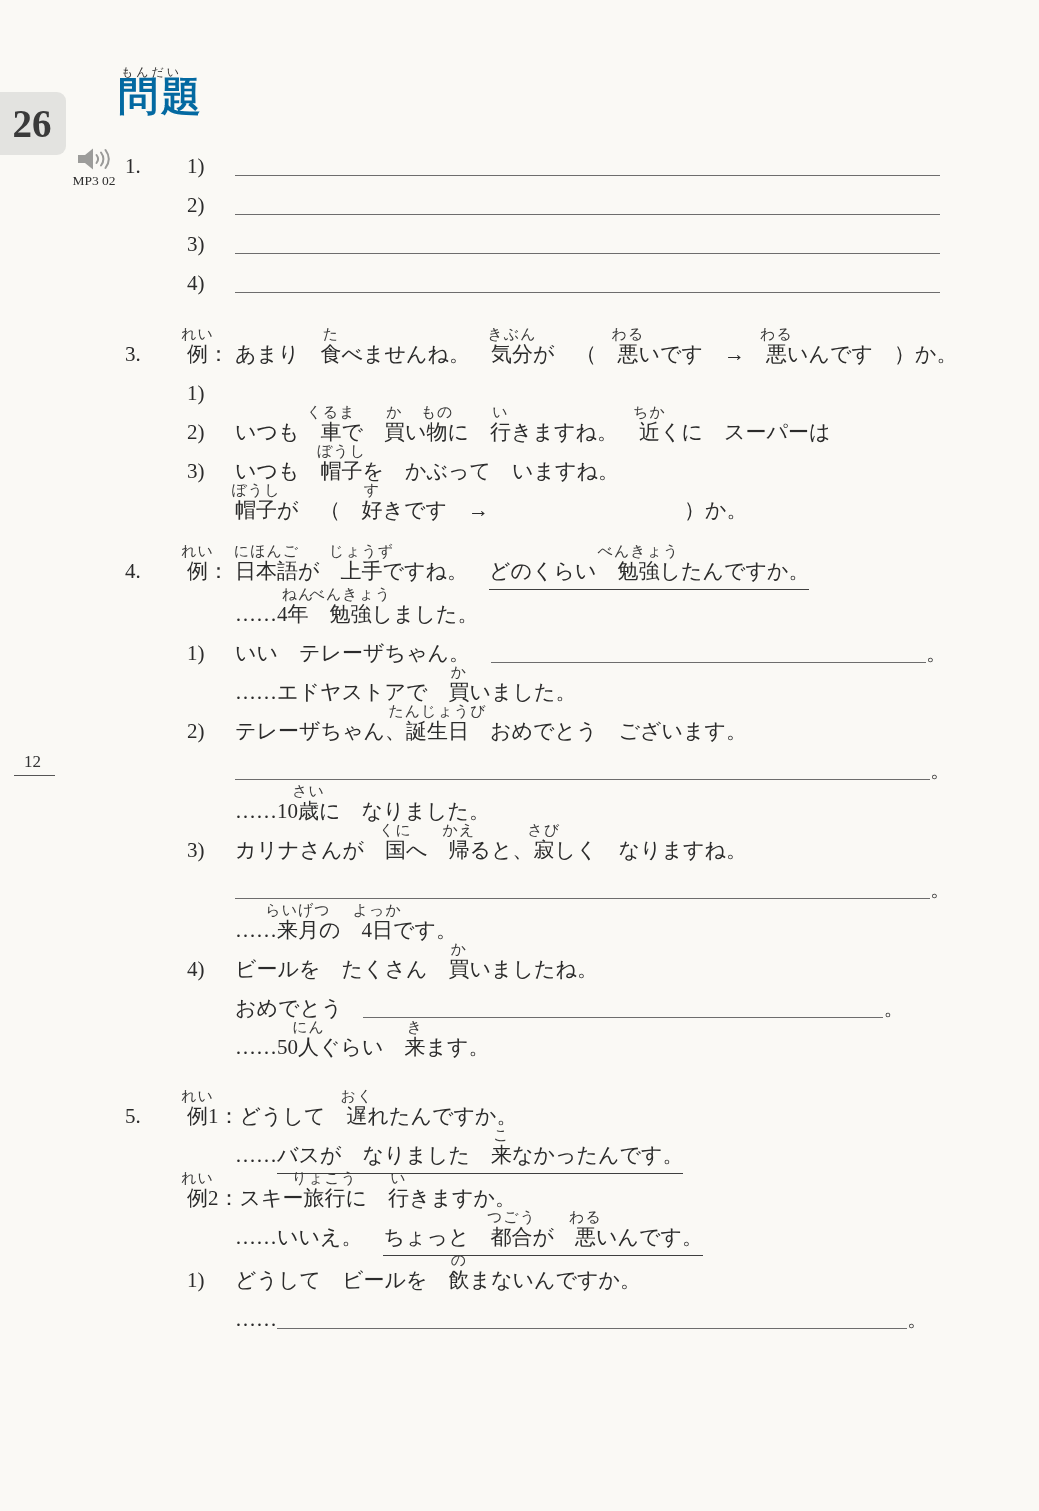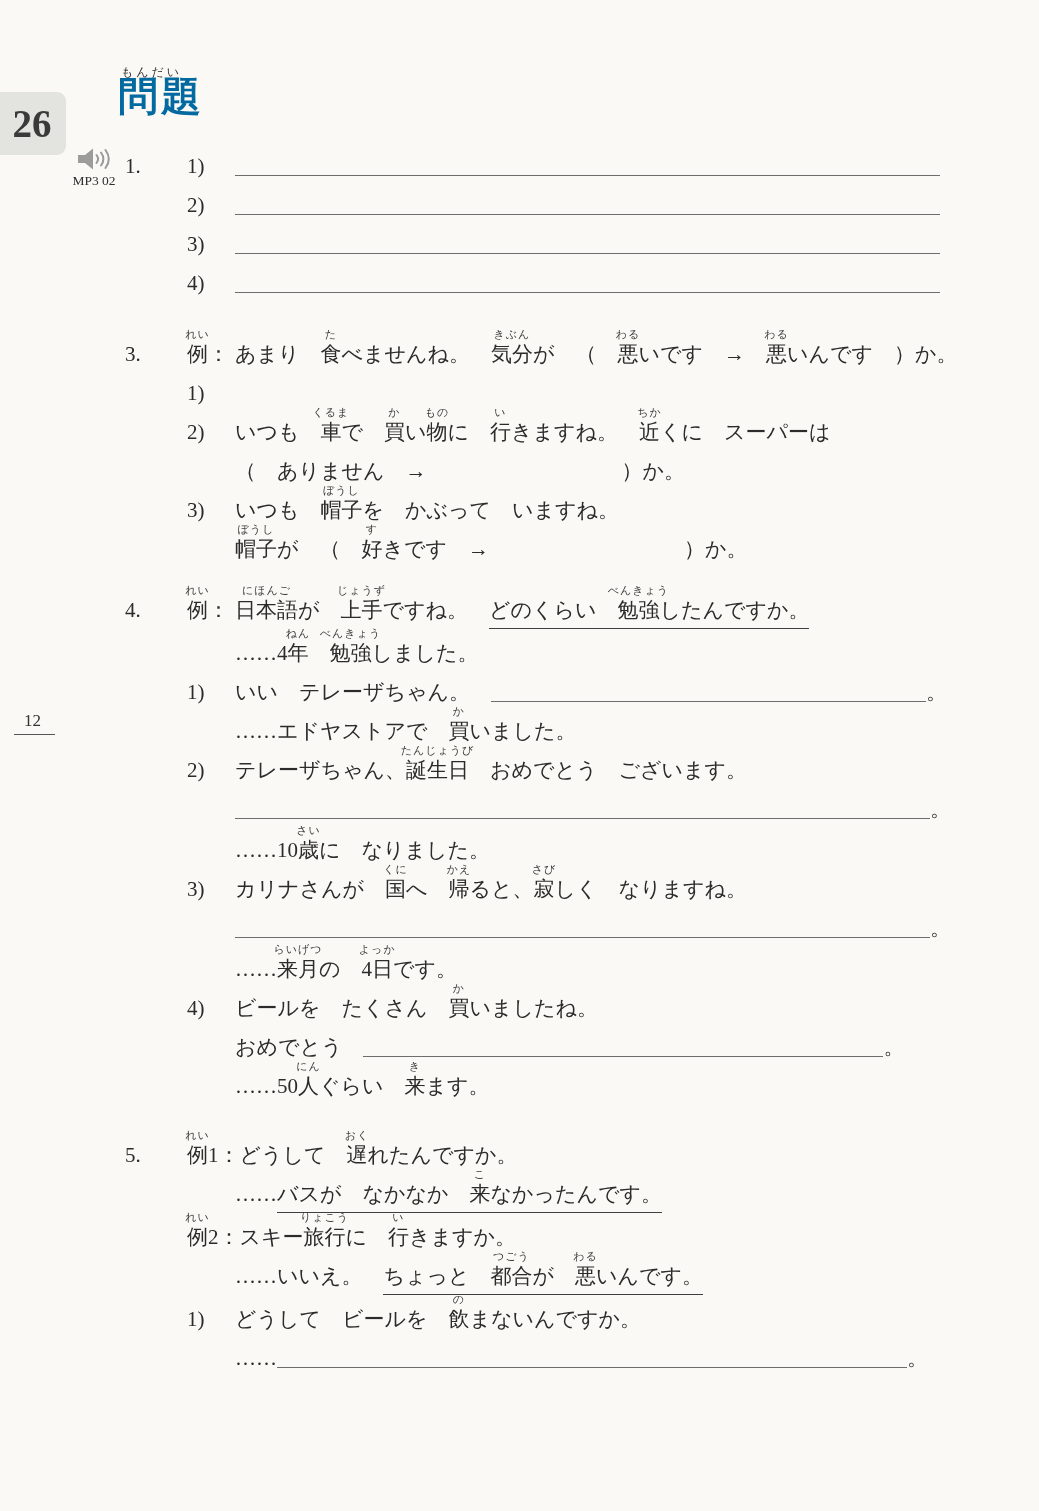--- a/index.html
+++ b/index.html
@@ -41,7 +41,7 @@
   .tk.ul{border-bottom:1.5px solid #3f3f3f;padding-bottom:3px;}
   .rt{
     position:absolute;top:-11px;left:50%;transform:translateX(-50%);
-    font-size:11px;line-height:10px;color:#3a3a3a;white-space:nowrap;letter-spacing:1px;
+    font-size:15px;line-height:10px;color:#3a3a3a;white-space:nowrap;letter-spacing:1px;
   }
   .blank{display:inline-block;border-bottom:1.5px solid #6d6d6d;height:18px;vertical-align:-3px;}
   .sp{display:inline-block;height:1px;}

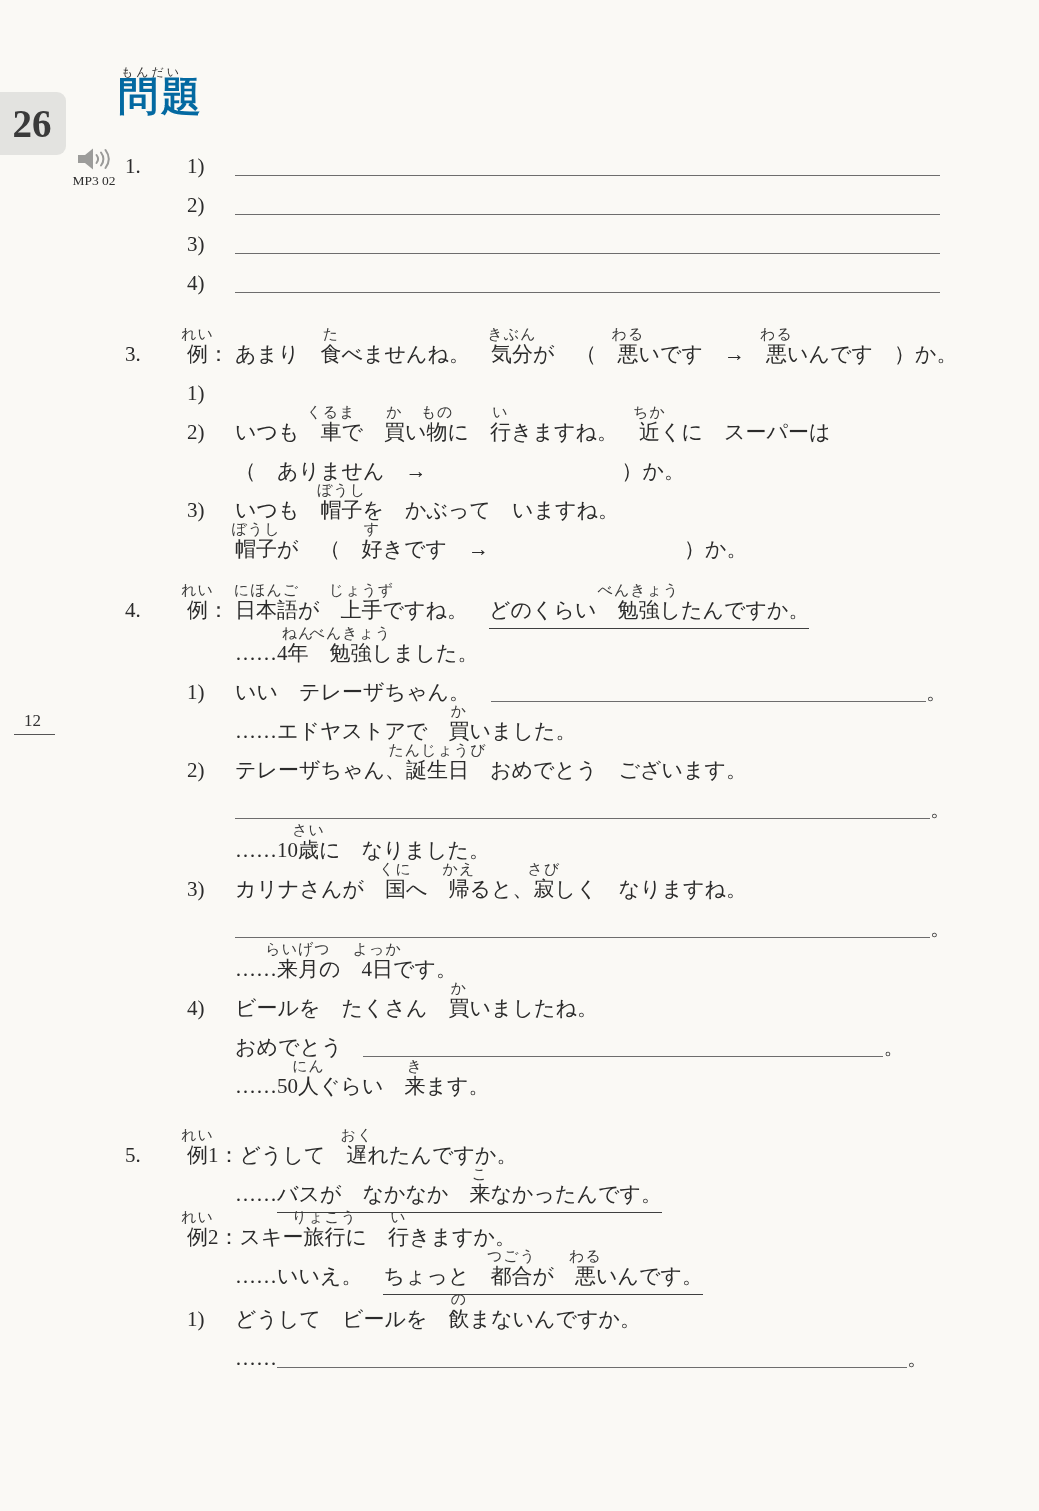--- a/index.html
+++ b/index.html
@@ -111,11 +111,6 @@
       </div>
       <div class="row">
         <span class="exnum"></span>
-        <span class="lbl"></span>
-        <span class="line"><span class="tk">（　ありません　→</span><span class="sp" style="width: 195px;"></span><span class="tk">）か。</span></span>
-      </div>
-      <div class="row">
-        <span class="exnum"></span>
         <span class="lbl"><span class="tk">3)</span></span>
         <span class="line"><span class="tk">いつも　</span><span class="tk"><span class="rt">ぼうし</span>帽子</span><span class="tk">を　かぶって　いますね。</span></span>
       </div>

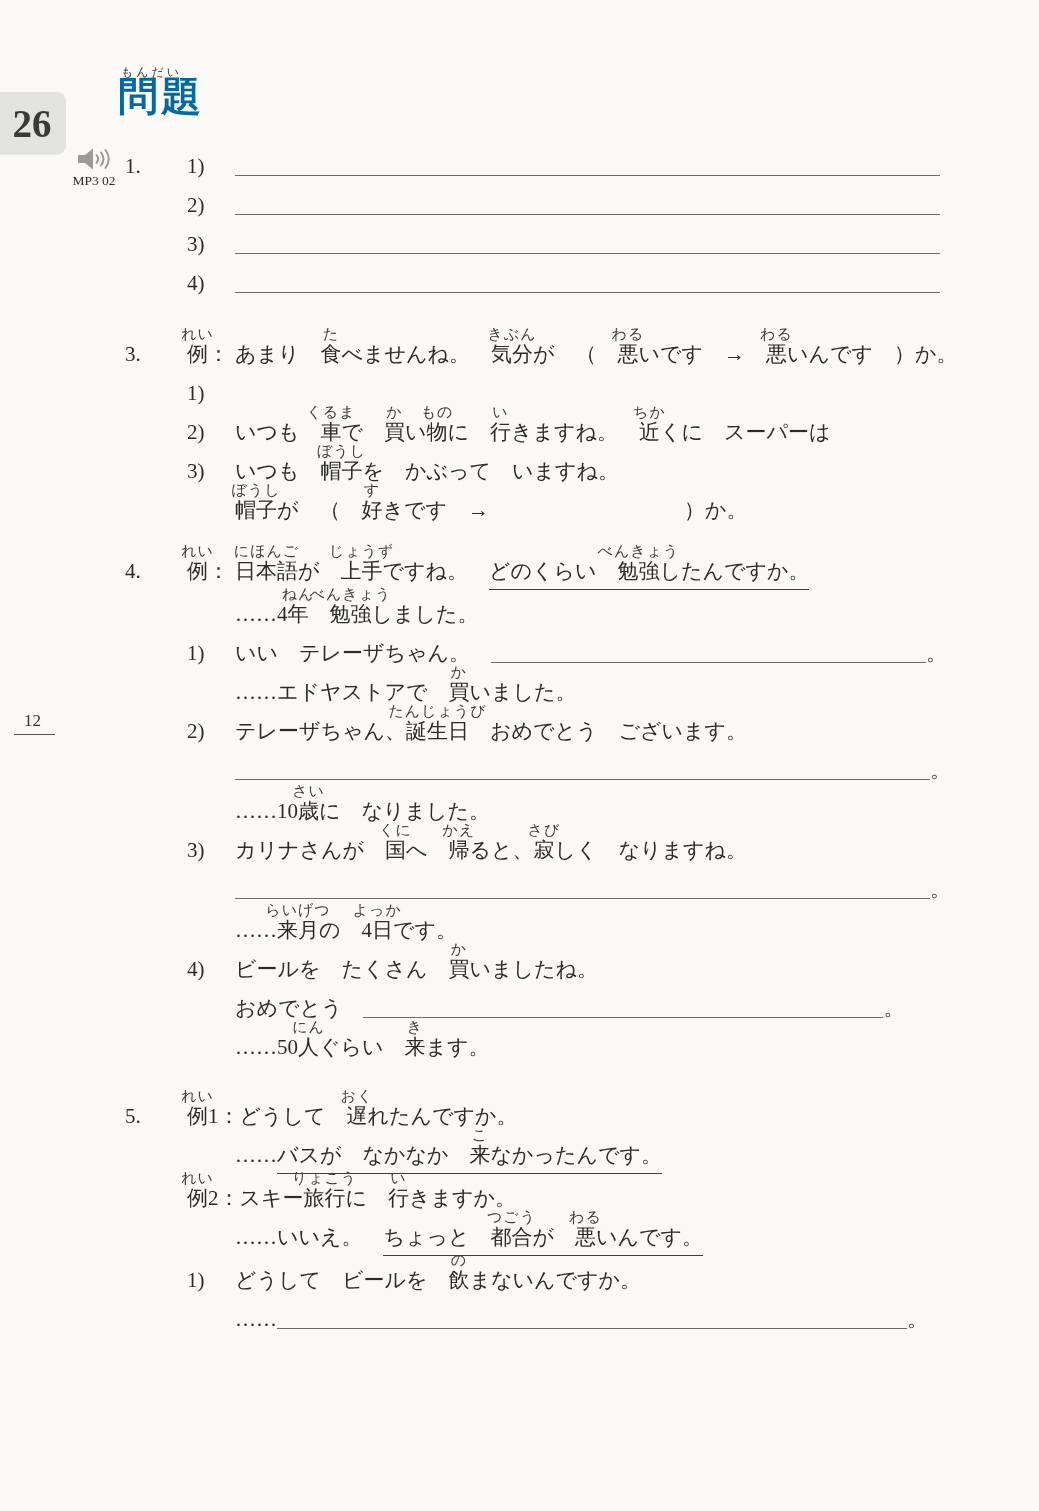--- a/index.html
+++ b/index.html
@@ -22,7 +22,7 @@
   .title-base{font-size:40px;font-weight:bold;letter-spacing:3px;color:#0369a1;line-height:32px;}
   
   .pagenum{
-    position:absolute;left:14px;top:711px;font-size:17px;color:#333;
+    position:absolute;left:14px;top:752px;font-size:17px;color:#333;
     border-bottom:1.5px solid #555;padding:0 14px 3px 10px;
   }
   

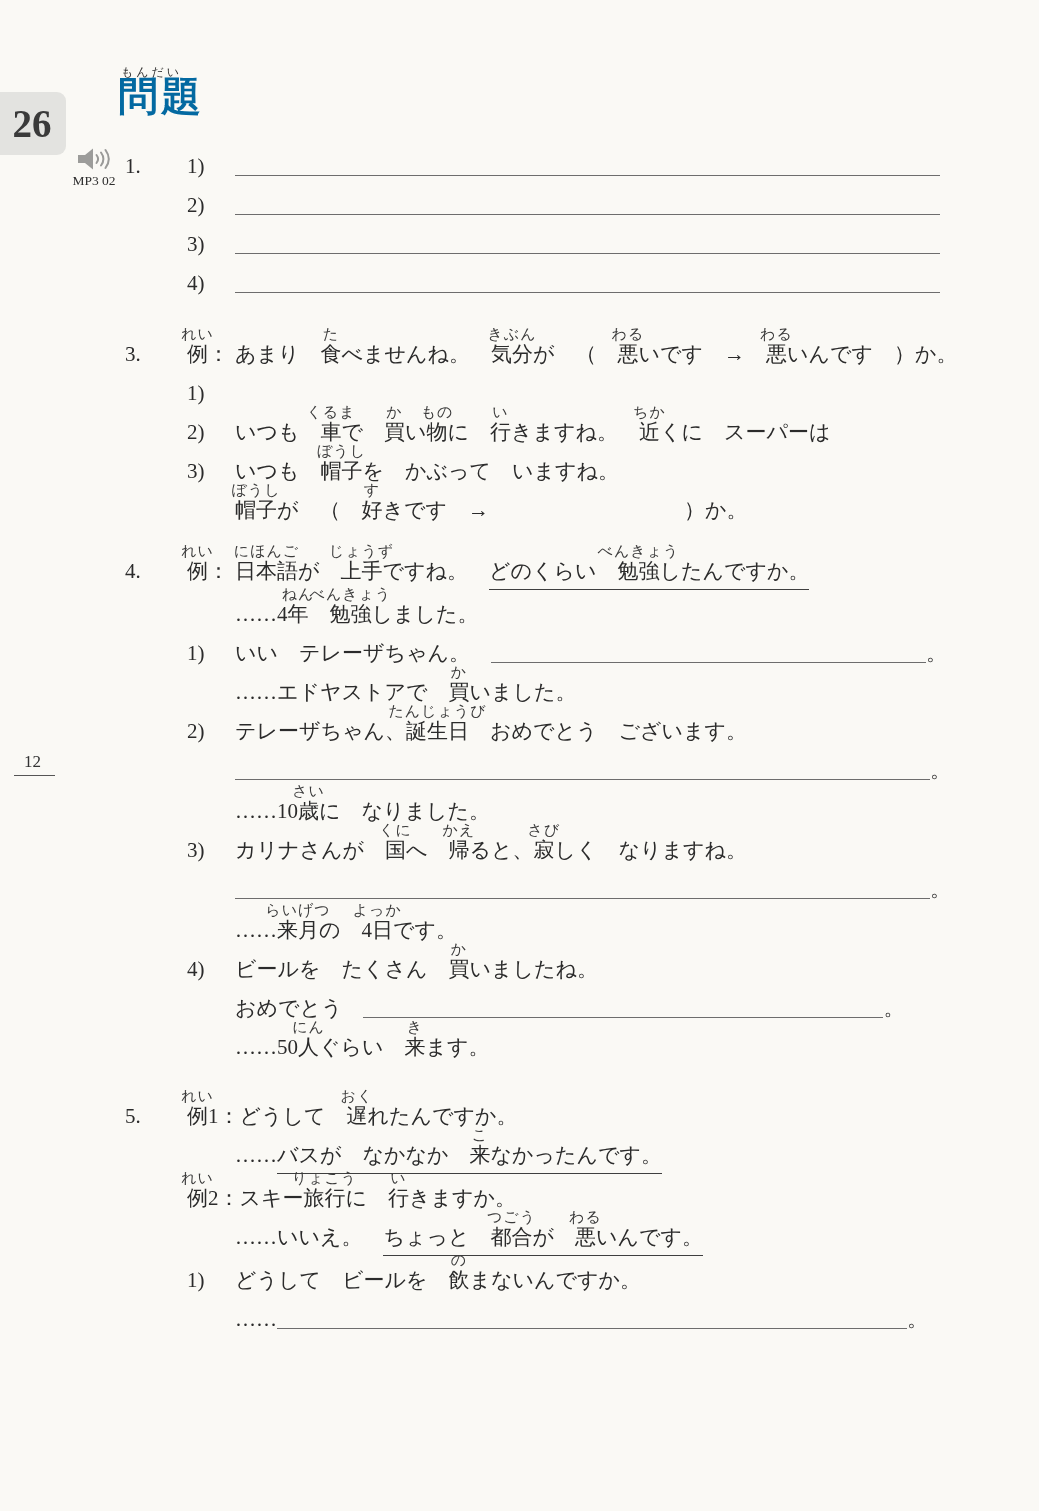--- a/index.html
+++ b/index.html
@@ -196,7 +196,7 @@
       <div class="row">
         <span class="exnum"></span>
         <span class="lbl"></span>
-        <span class="line"><span class="tk">……</span><span class="tk ul">バスが　なかなか　</span><span class="tk ul"><span class="rt">こ</span>来</span><span class="tk ul">なかったんです。</span></span>
+        <span class="line"><span class="tk">……</span><span class="tk ul">バスが　なりました　</span><span class="tk ul"><span class="rt">こ</span>来</span><span class="tk ul">なかったんです。</span></span>
       </div>
       <div class="row rei">
         <span class="exnum"></span>

